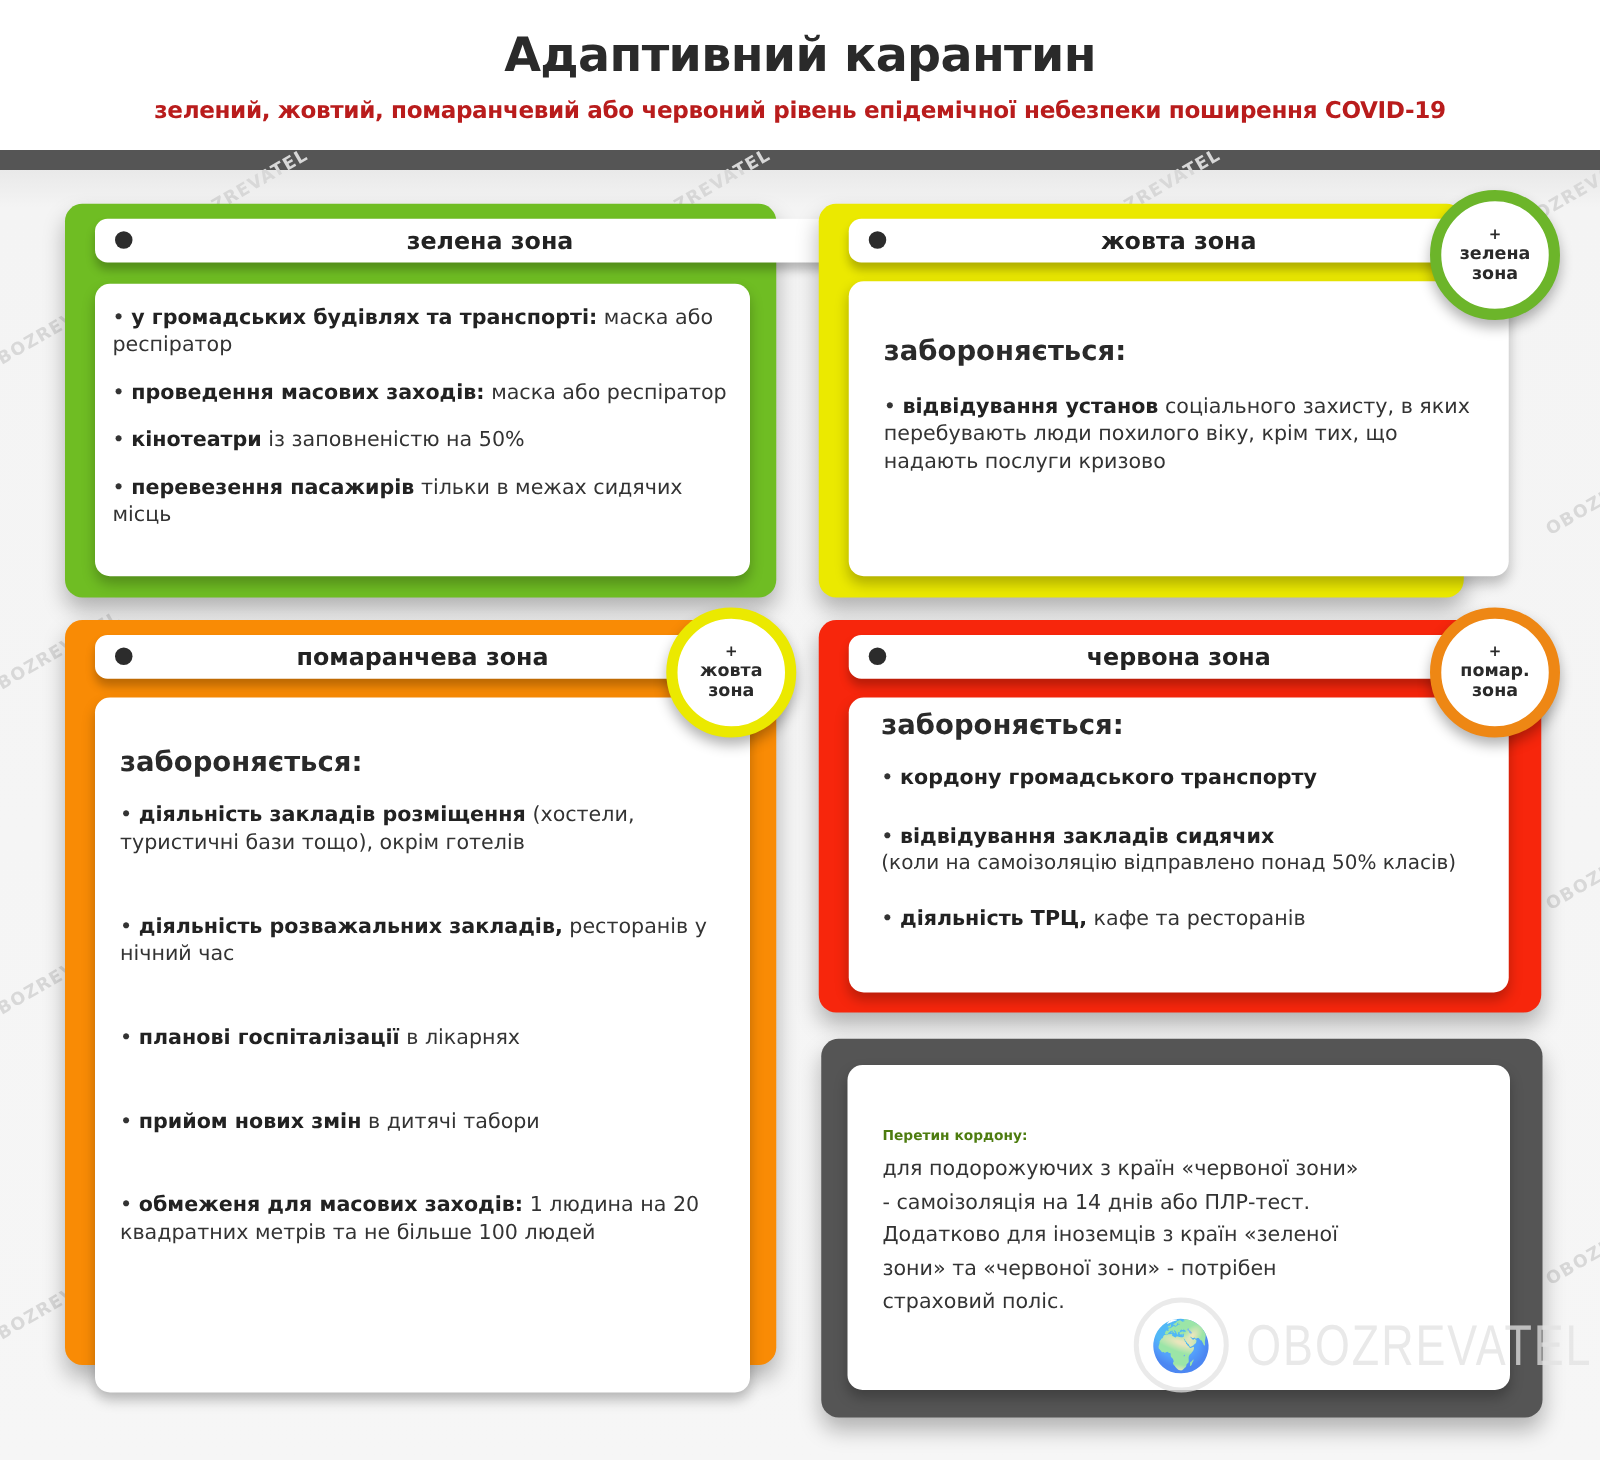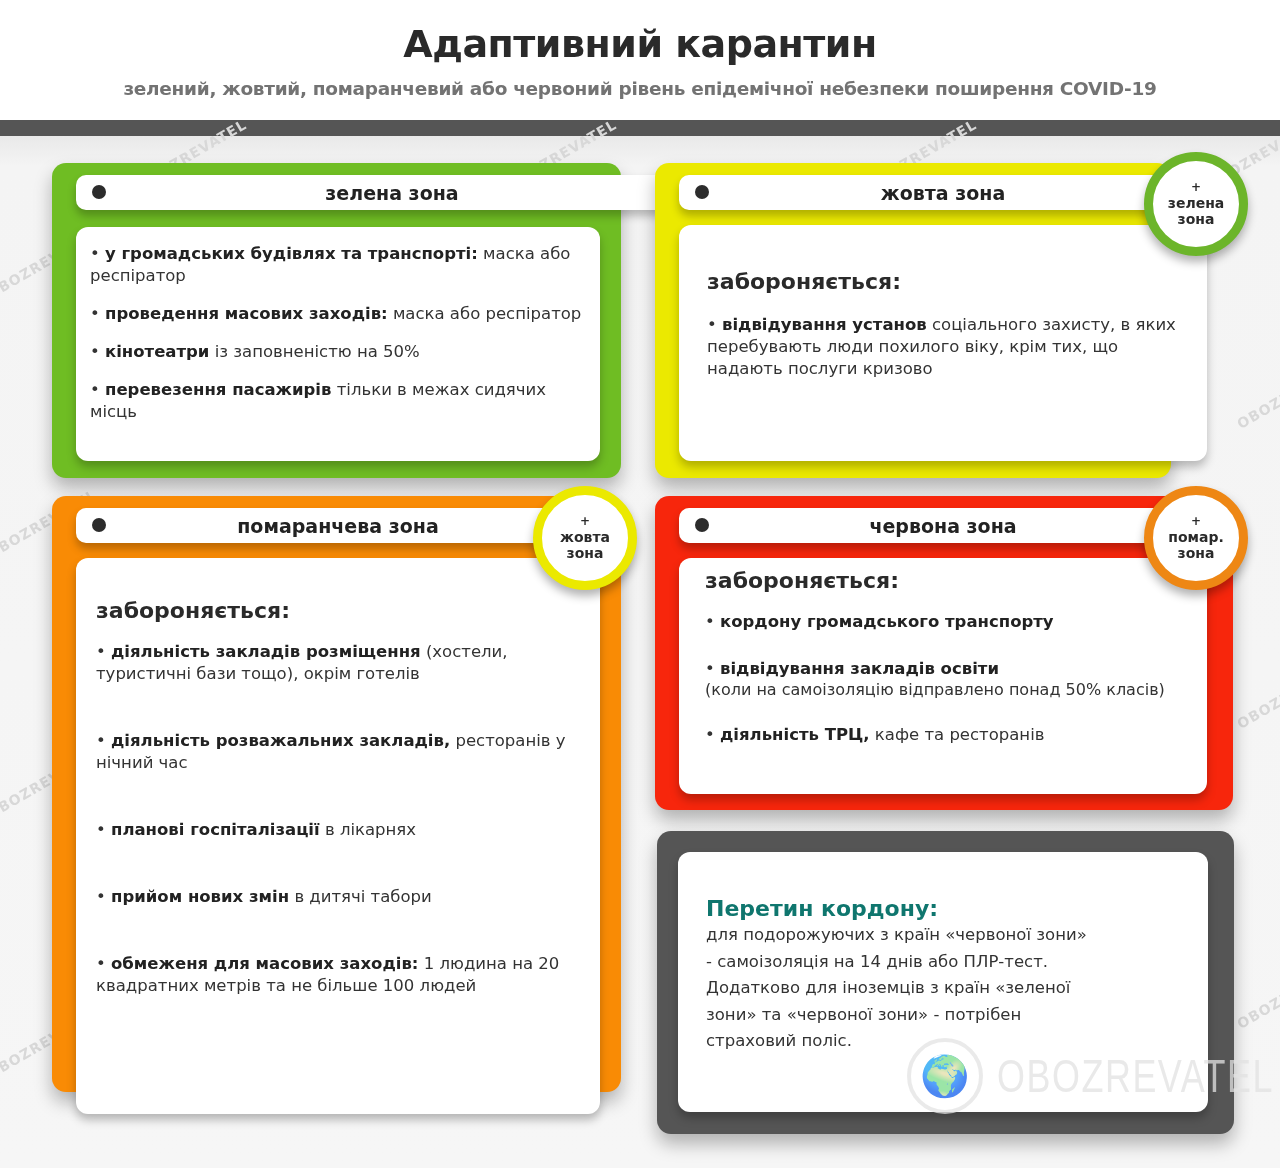--- a/index.html
+++ b/index.html
@@ -8,7 +8,7 @@
 
   .header { height: 120px; background: #fff; text-align: center; }
   .title { padding-top: 22px; font-size: 38px; font-weight: bold; color: #2a2a2a; letter-spacing: -0.5px; }
-  .subtitle { margin-top: 12px; font-size: 18.5px; font-weight: bold; color: #737373; letter-spacing: -0.3px; }
+  .subtitle { margin-top: 12px; font-size: 18.5px; font-weight: bold; color: #b91c1c; letter-spacing: -0.3px; }
   .topbar { height: 16px; background: #555555; }
 
   .canvas { position: absolute; left: 0; top: 136px; width: 1280px; height: 1032px;

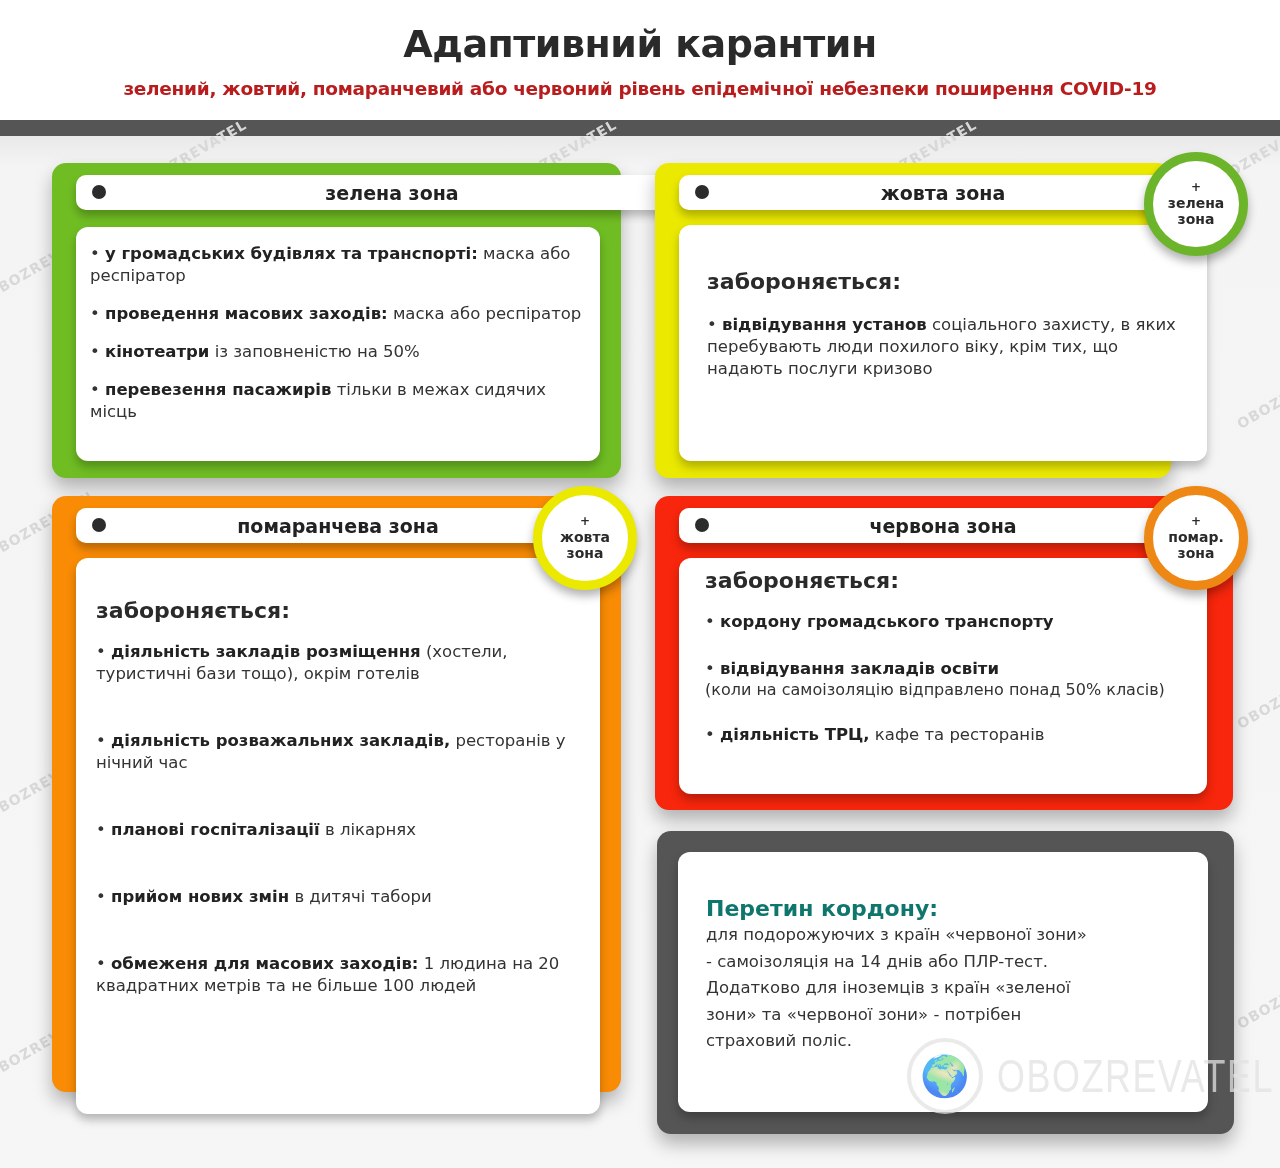--- a/index.html
+++ b/index.html
@@ -145,7 +145,7 @@
   <div class="zone-body">
     <div class="forbidden">забороняється:</div>
     <div class="item">• <b>кордону громадського транспорту</b><span></span></div>
-    <div class="item">• <b>відвідування закладів освіти</b><span class="sub">(коли на самоізоляцію відправлено понад 50% класів)</span></div>
+    <div class="item">• <b>відвідування закладів сидячих</b><span class="sub">(коли на самоізоляцію відправлено понад 50% класів)</span></div>
     <div class="item">• <b>діяльність ТРЦ,</b><span> кафе та ресторанів</span></div>
   </div>
 </div>

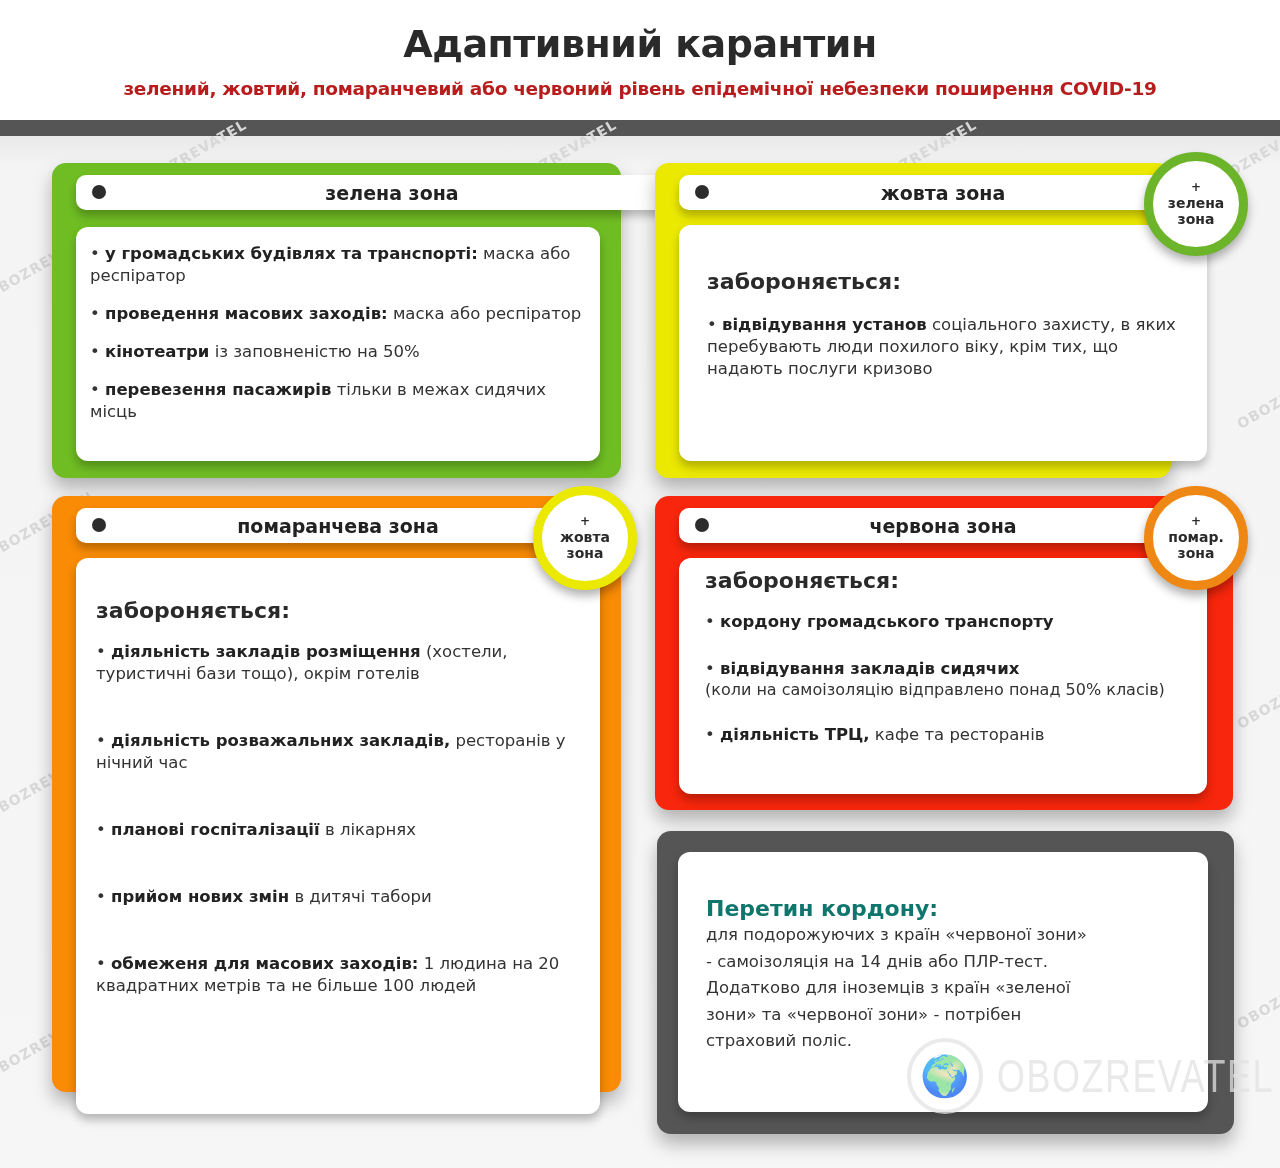--- a/index.html
+++ b/index.html
@@ -55,7 +55,7 @@
   .red .item { margin-bottom: 25px; }
   .red .item .sub { display: block; font-size: 16px; line-height: 19px; }
 
-  .border-title { font-size: 22px; font-weight: bold; color: #0f766e; line-height: 26px; }
+  .border-title { font-size: 11px; font-weight: bold; color: #4d7c0f; line-height: 26px; }
   .border-text { font-size: 16.5px; line-height: 26.5px; color: #333; }
 
   .badge { position: absolute; width: 104px; height: 104px; border-radius: 50%; background: #fff;

